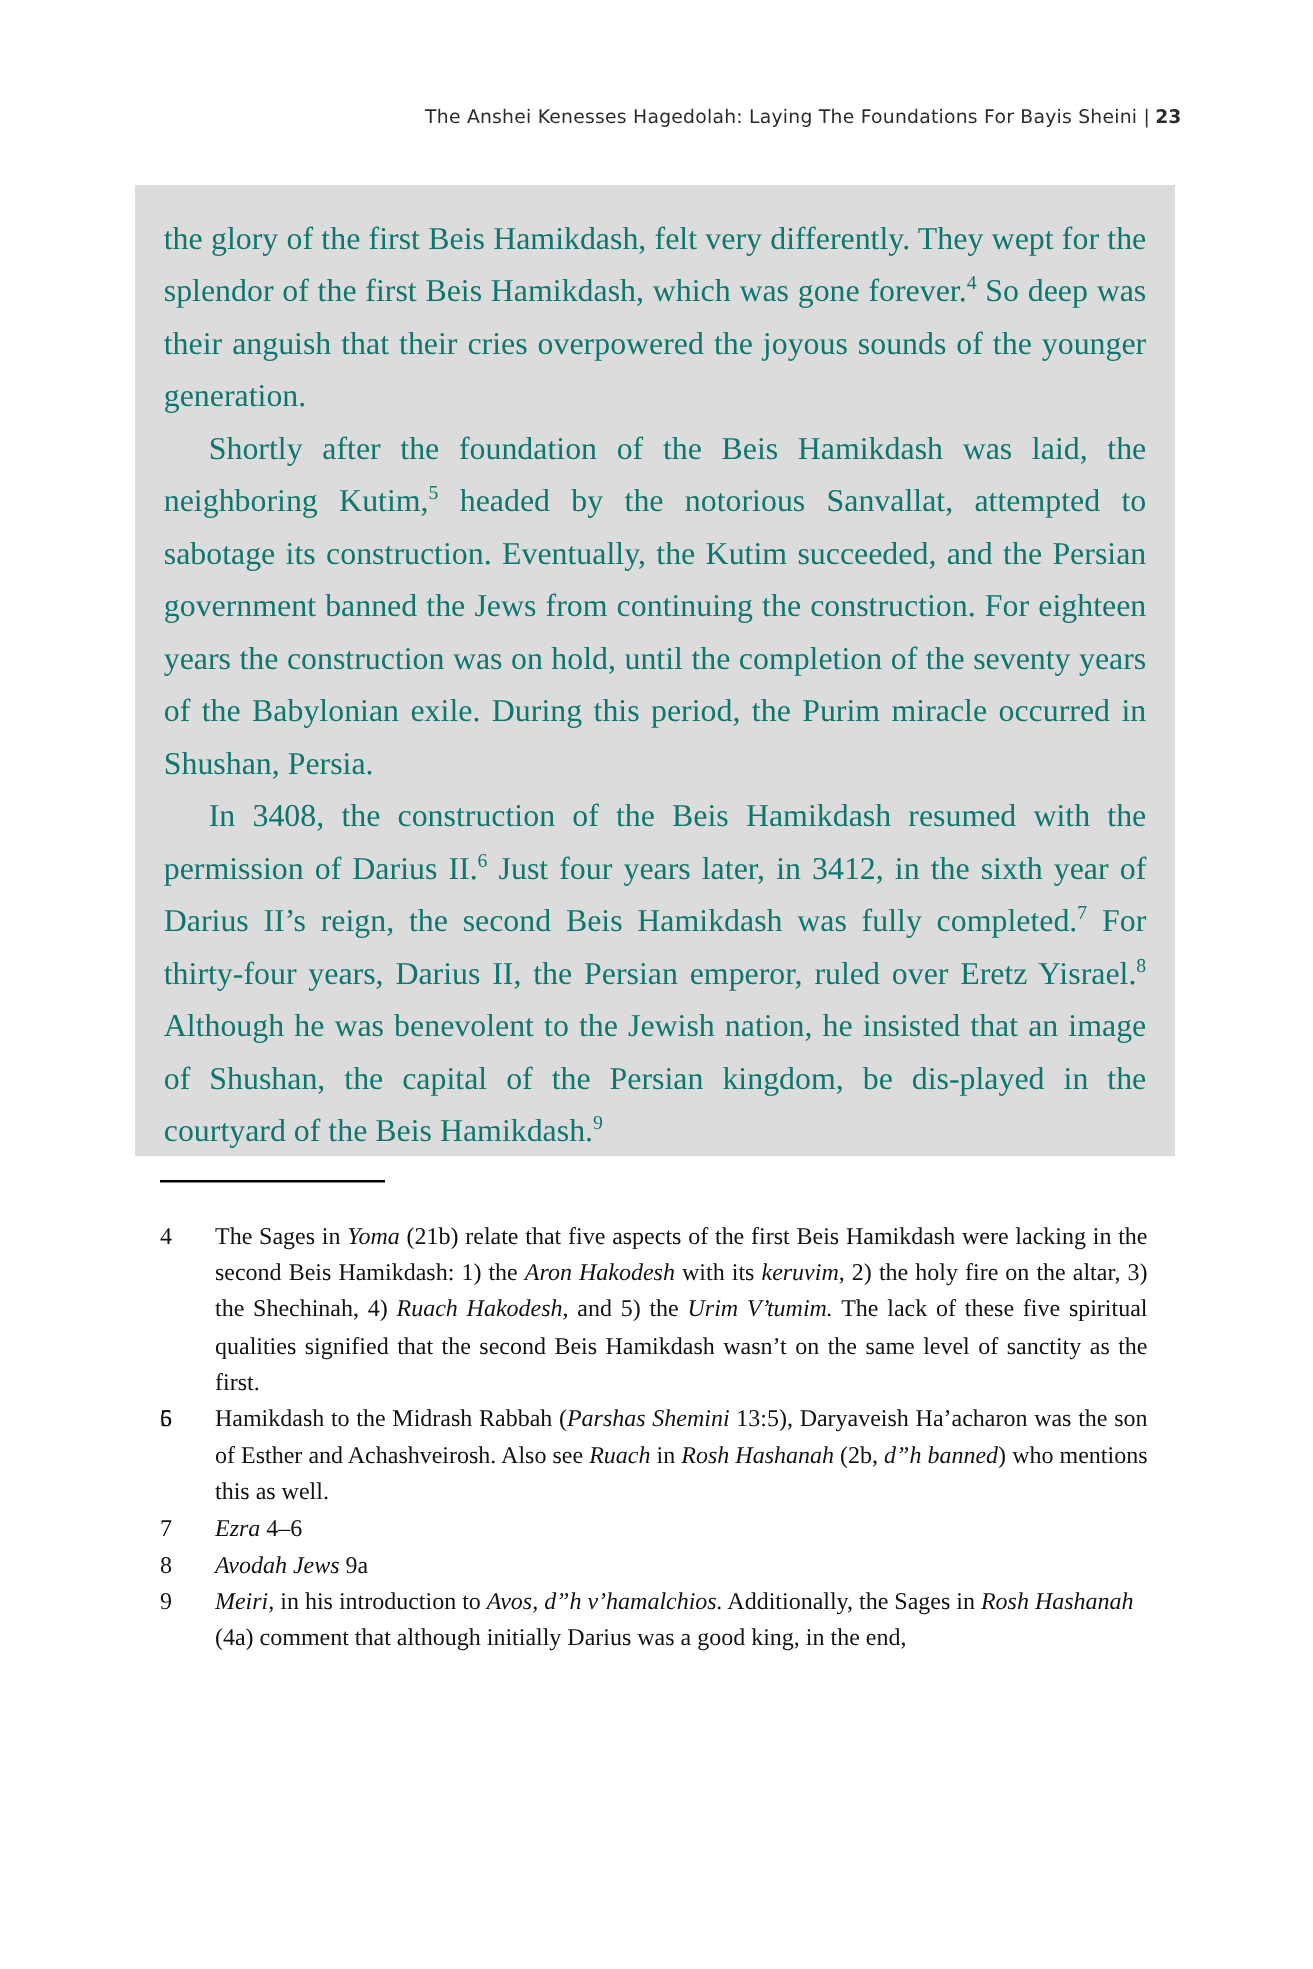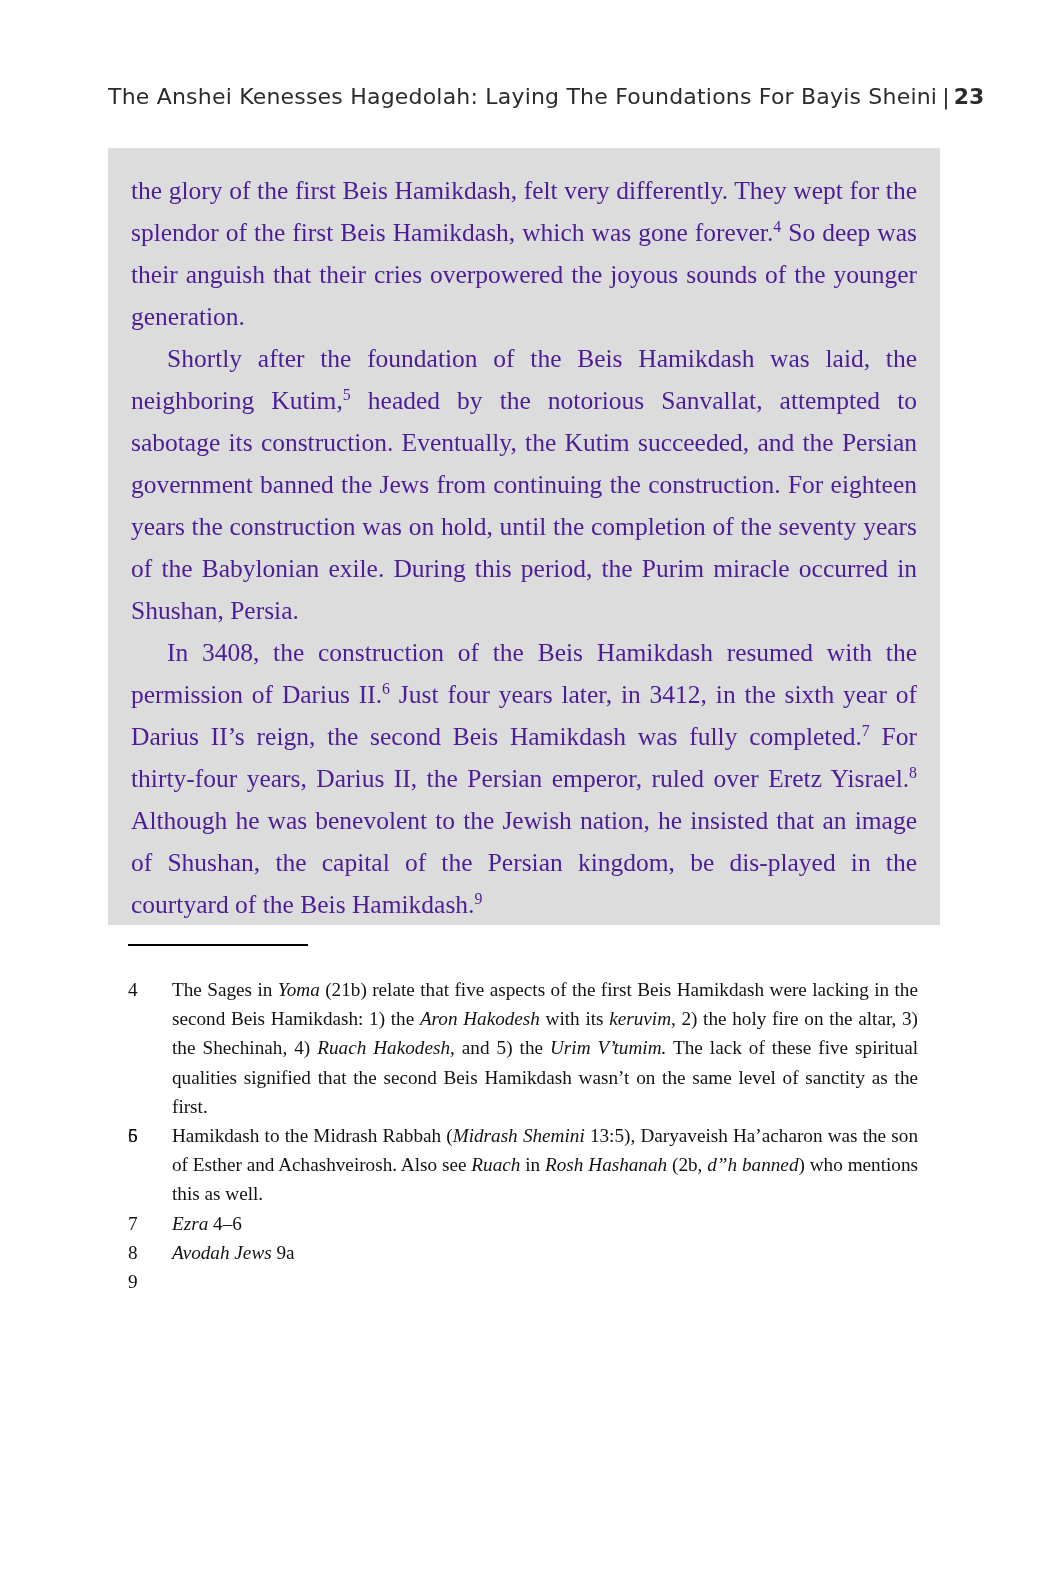--- a/index.html
+++ b/index.html
@@ -22,8 +22,9 @@
     left: 108px;
     top: 84px;
     width: 837px;
+    text-align: right;
     font-family: "DejaVu Sans", "Liberation Sans", sans-serif;
-    font-size: 22px;
+    font-size: 15px;
     font-weight: 300;
     letter-spacing: 0.2px;
     color: #2b2b2b;

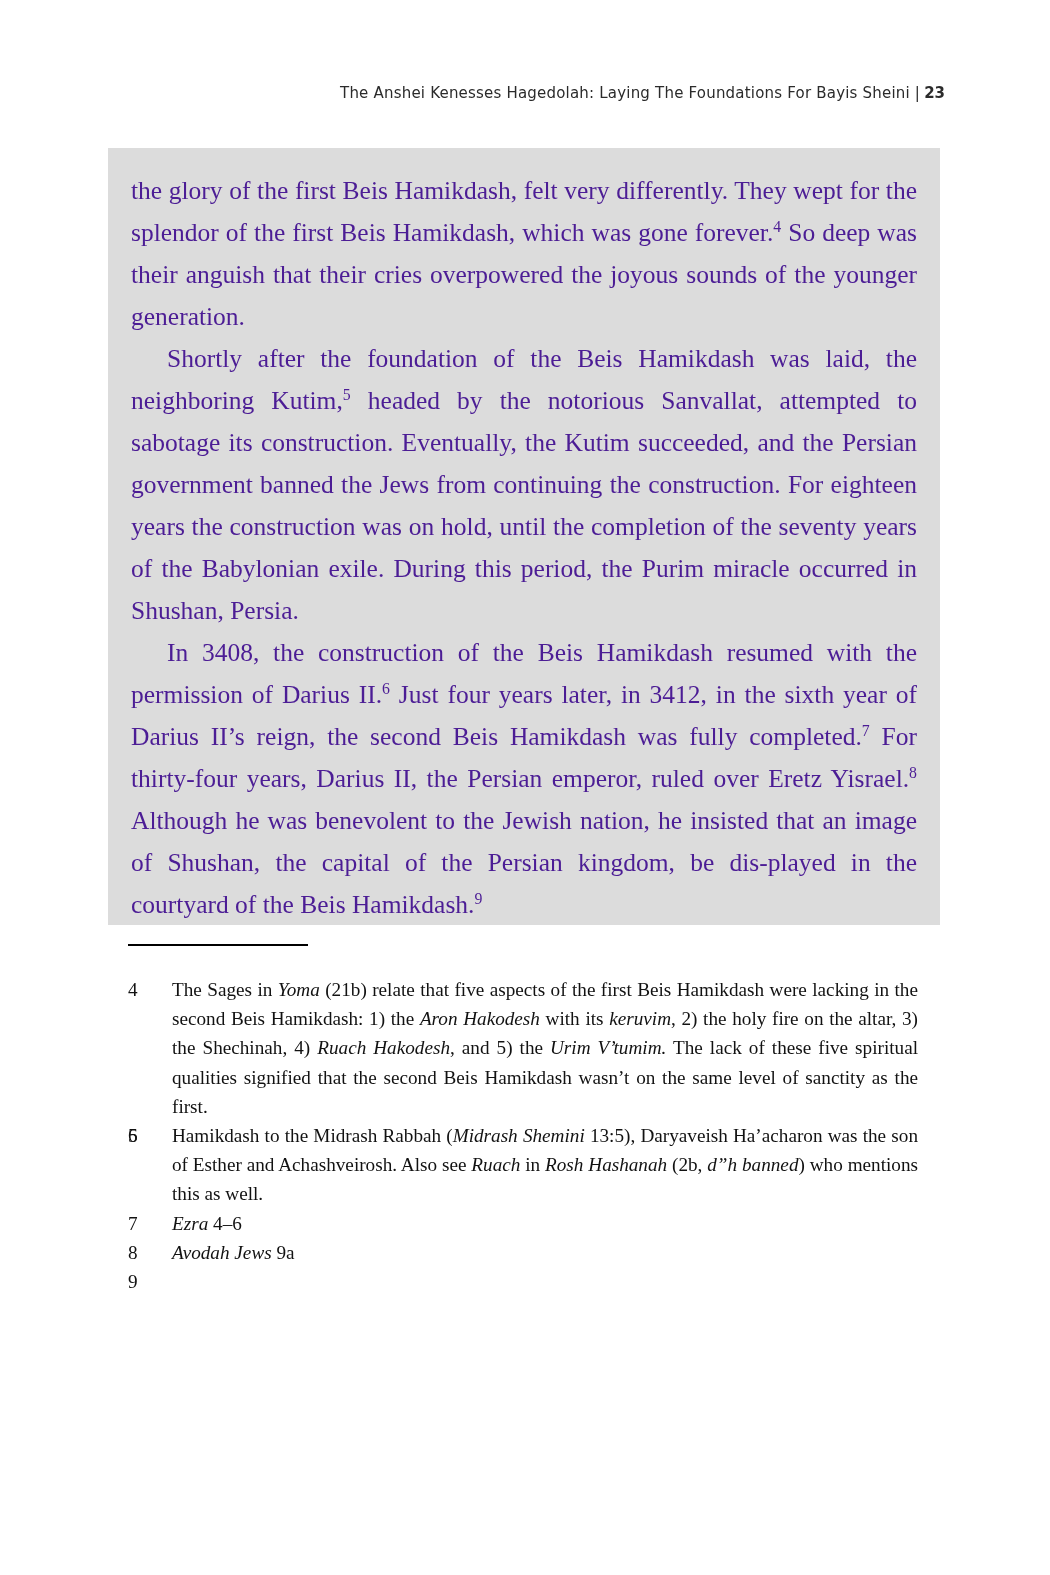--- a/index.html
+++ b/index.html
@@ -59,7 +59,7 @@
     text-align: justify;
     text-justify: inter-word;
     hyphens: manual;
-    color: #4c1d95;
+    color: #0f766e;
   }
   #shaded-body .body-para.indented { text-indent: 36px; }
   #shaded-body .body-para .fn-ref {

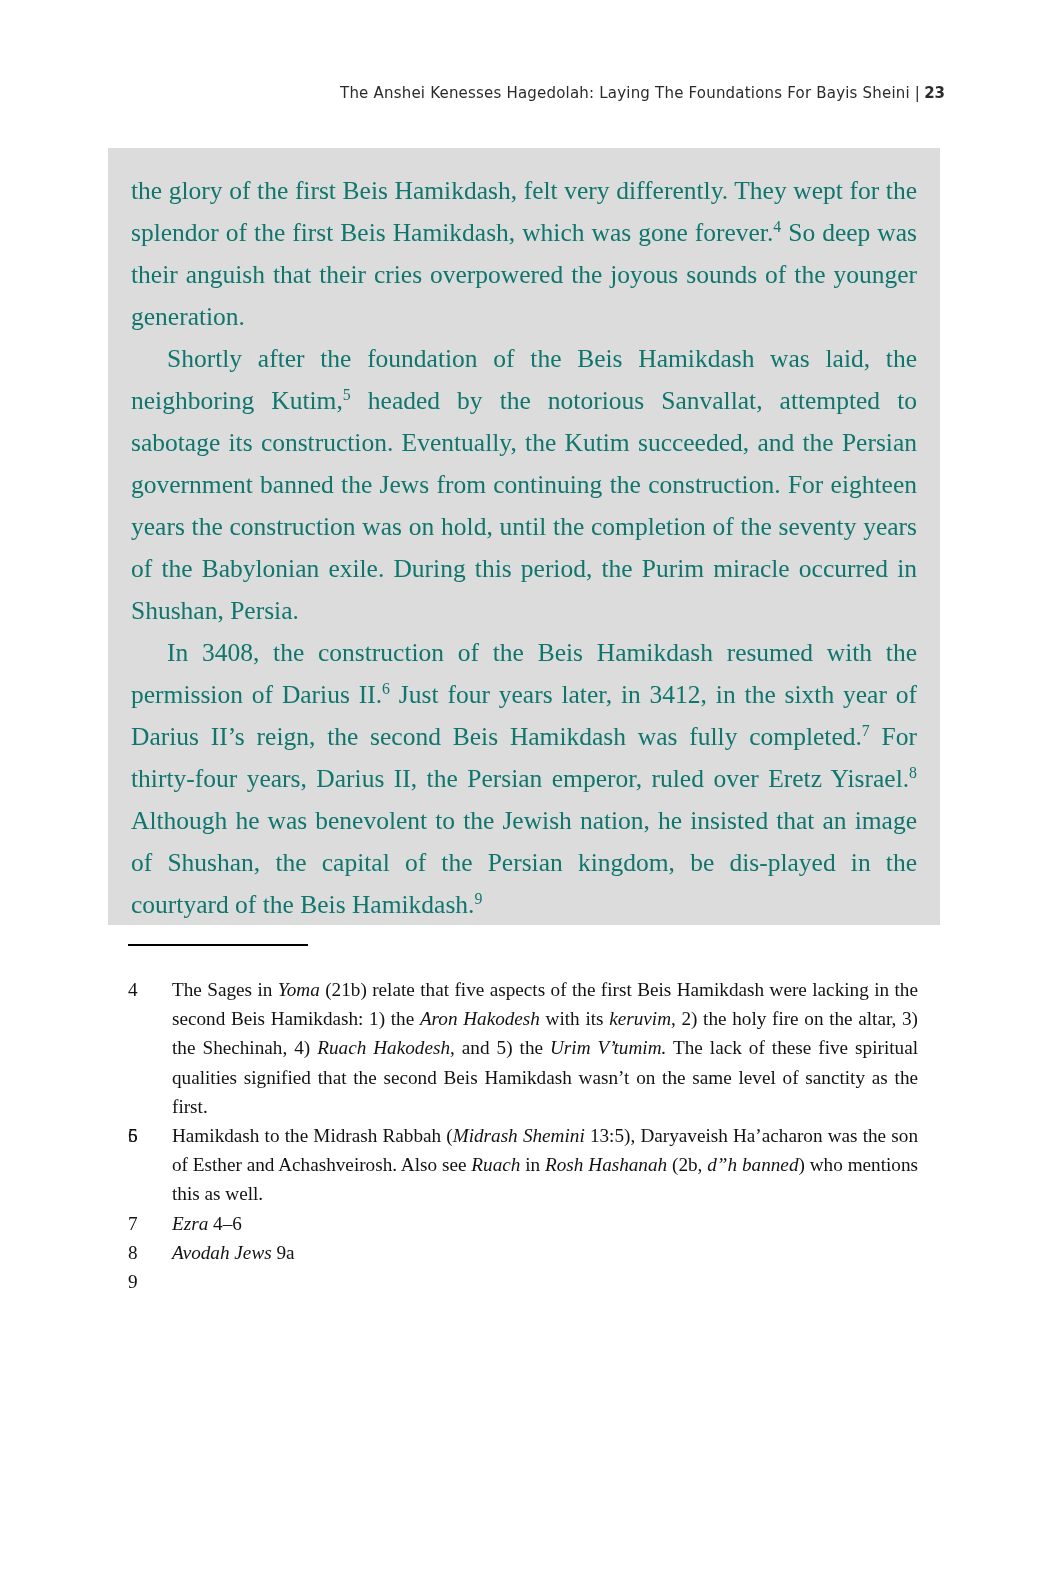--- a/index.html
+++ b/index.html
@@ -125,7 +125,7 @@
 <div id="footnotes">
     <div class="footnote-item"><span class="footnote-number">4</span><span class="footnote-text"><span>The Sages in </span><i>Yoma</i><span> (21b) relate that five aspects of the first Beis Hamikdash were lacking in the second Beis Hamikdash: 1) the </span><i>Aron Hakodesh</i><span> with its </span><i>keruvim</i><span>, 2) the holy fire on the altar, 3) the Shechinah, 4) </span><i>Ruach Hakodesh</i><span>, and 5) the </span><i>Urim V’tumim.</i><span> The lack of these five spiritual qualities signified that the second Beis Hamikdash wasn’t on the same level of sanctity as the first.</span></span></div>
     <div class="footnote-item"><span class="footnote-number">5</span></div>
-    <div class="footnote-item"><span class="footnote-number">6</span><span class="footnote-text"><span>Hamikdash to the Midrash Rabbah (</span><i>Midrash Shemini</i><span> 13:5), Daryaveish Ha’acharon was the son of Esther and Achashveirosh. Also see </span><i>Ruach</i><span> in </span><i>Rosh Hashanah</i><span> (2b, </span><i>d”h banned</i><span>) who mentions this as well.</span></span></div>
+    <div class="footnote-item"><span class="footnote-number">6</span><span class="footnote-text"><span>Hamikdash to the Midrash Rabbah (</span><i>Parshas Shemini</i><span> 13:5), Daryaveish Ha’acharon was the son of Esther and Achashveirosh. Also see </span><i>Ruach</i><span> in </span><i>Rosh Hashanah</i><span> (2b, </span><i>d”h banned</i><span>) who mentions this as well.</span></span></div>
     <div class="footnote-item"><span class="footnote-number">7</span><span class="footnote-text"><i>Ezra</i><span> 4–6</span></span></div>
     <div class="footnote-item"><span class="footnote-number">8</span><span class="footnote-text"><i>Avodah Jews</i><span> 9a</span></span></div>
     <div class="footnote-item"><span class="footnote-number">9</span></div>

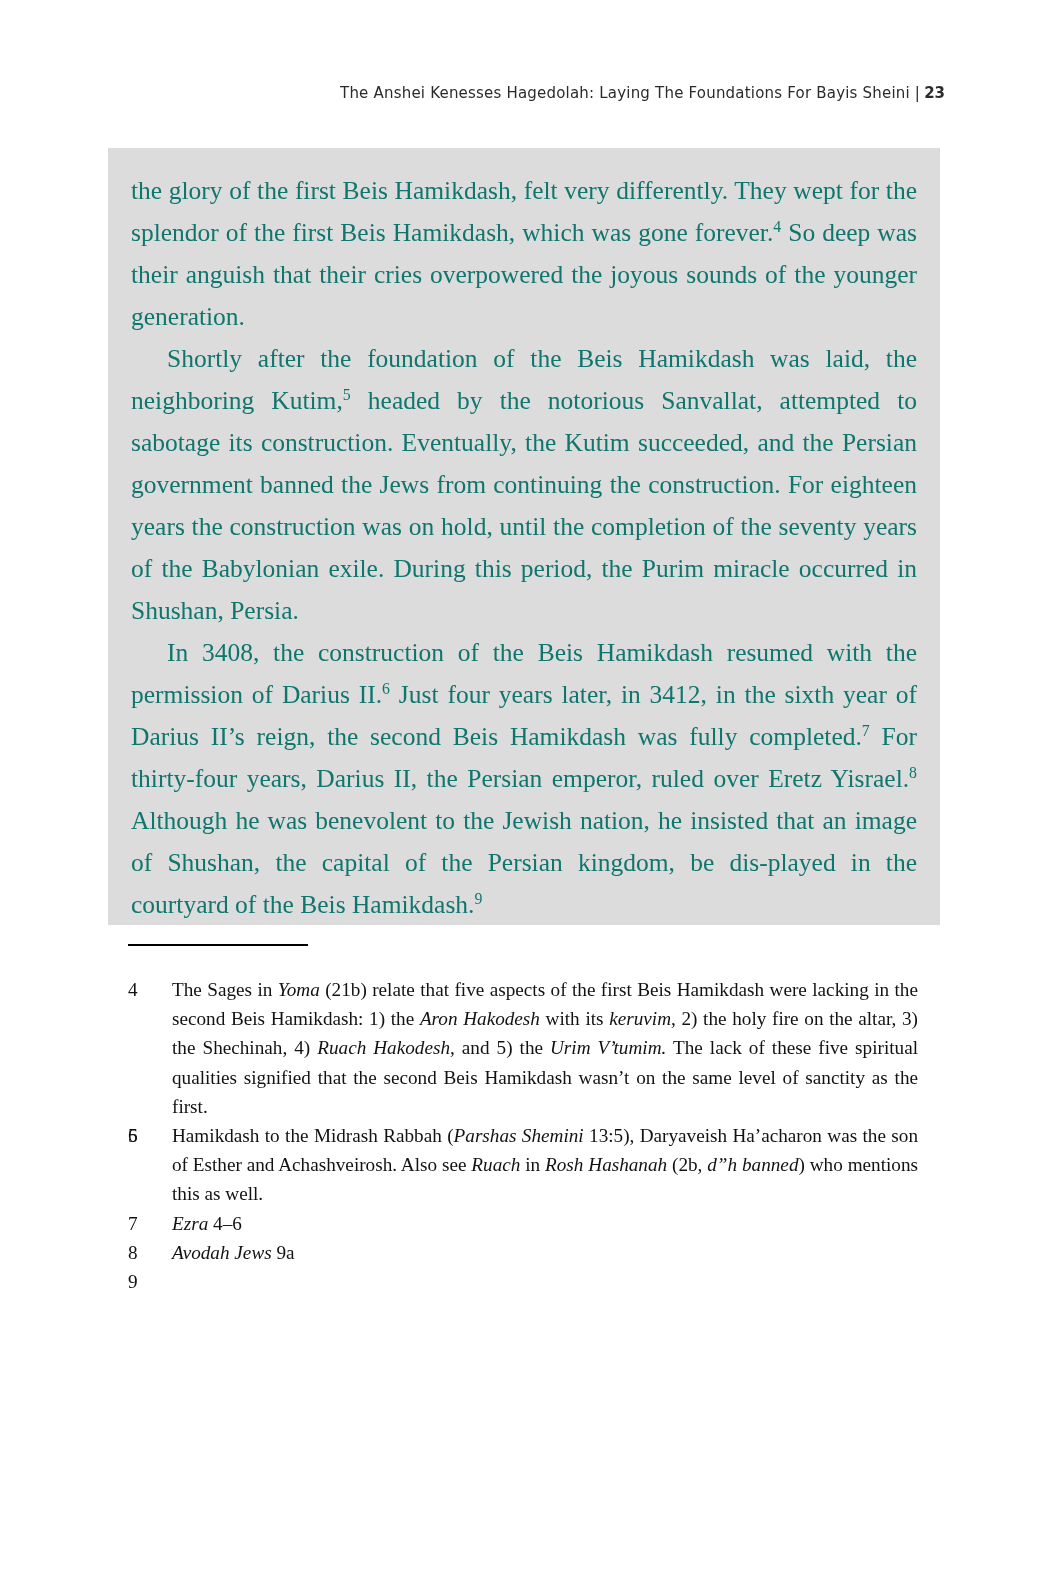--- a/index.html
+++ b/index.html
@@ -128,7 +128,7 @@
     <div class="footnote-item"><span class="footnote-number">6</span><span class="footnote-text"><span>Hamikdash to the Midrash Rabbah (</span><i>Parshas Shemini</i><span> 13:5), Daryaveish Ha’acharon was the son of Esther and Achashveirosh. Also see </span><i>Ruach</i><span> in </span><i>Rosh Hashanah</i><span> (2b, </span><i>d”h banned</i><span>) who mentions this as well.</span></span></div>
     <div class="footnote-item"><span class="footnote-number">7</span><span class="footnote-text"><i>Ezra</i><span> 4–6</span></span></div>
     <div class="footnote-item"><span class="footnote-number">8</span><span class="footnote-text"><i>Avodah Jews</i><span> 9a</span></span></div>
-    <div class="footnote-item"><span class="footnote-number">9</span></div>
+    <div class="footnote-item"><span class="footnote-number">9</span><span class="footnote-text"><i>Meiri,</i><span> in his introduction to </span><i>Avos, d”h v’hamalchios.</i><span> Additionally, the Sages in </span><i>Rosh Hashanah</i><span> (4a) comment that although initially Darius was a good king, in the end,</span></span></div>
   </div>
 
 </body></html>

